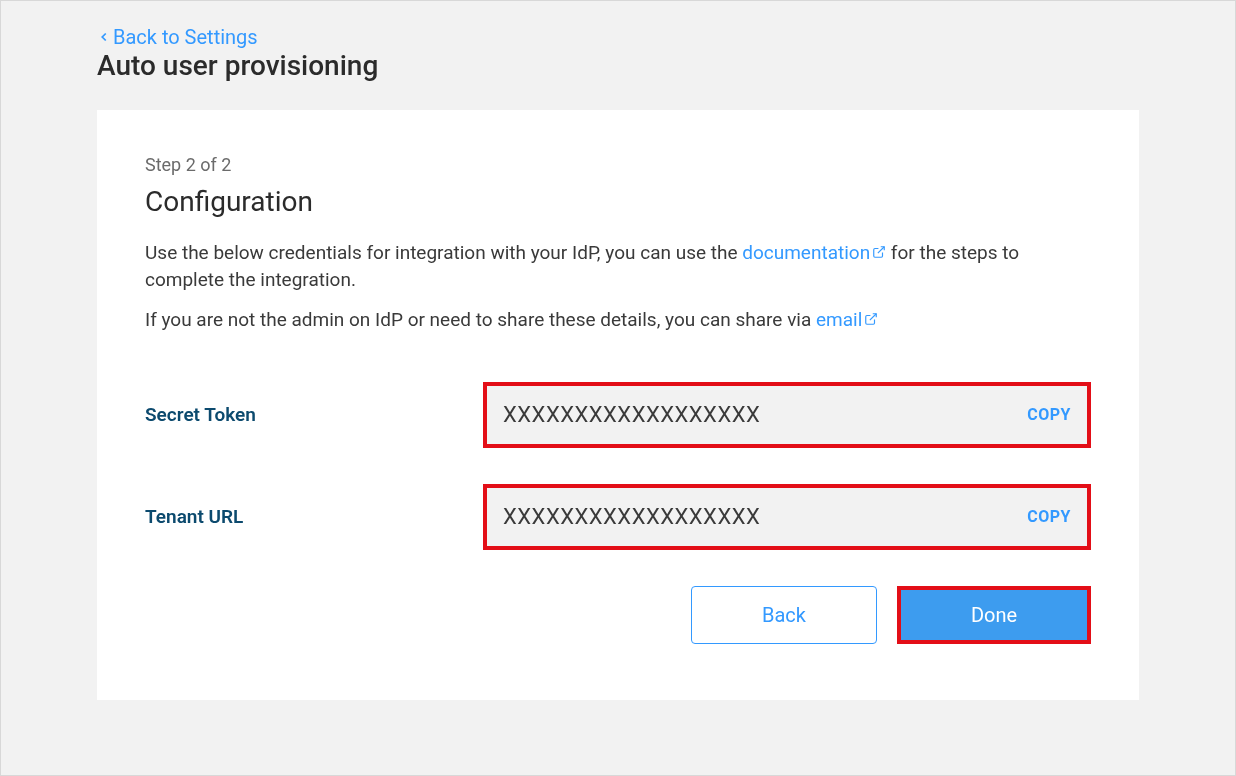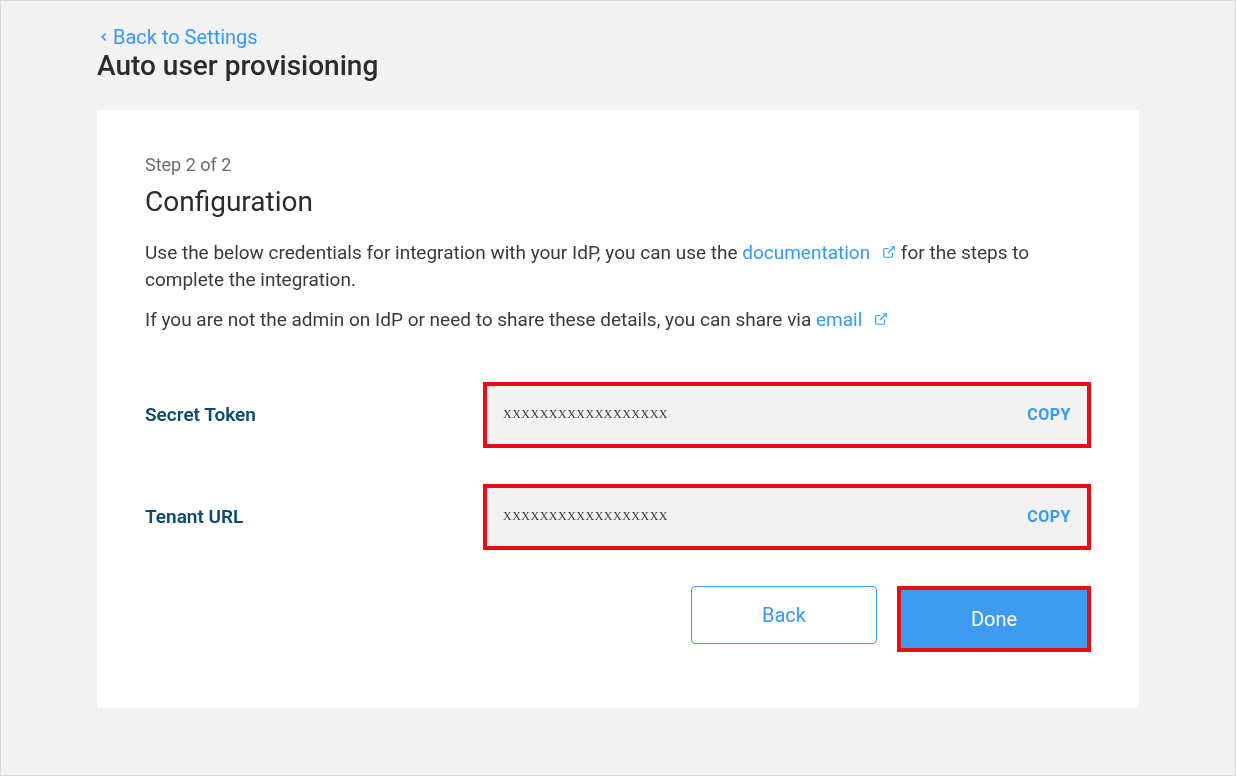--- a/index.html
+++ b/index.html
@@ -56,7 +56,7 @@
     cursor: pointer;
     display: inline-flex;
     align-items: center;
-    gap: 12px;
+    gap: 2px;
   }
   .inline-link svg { width: 14px; height: 14px; stroke: #3399ff; }
   .fields {

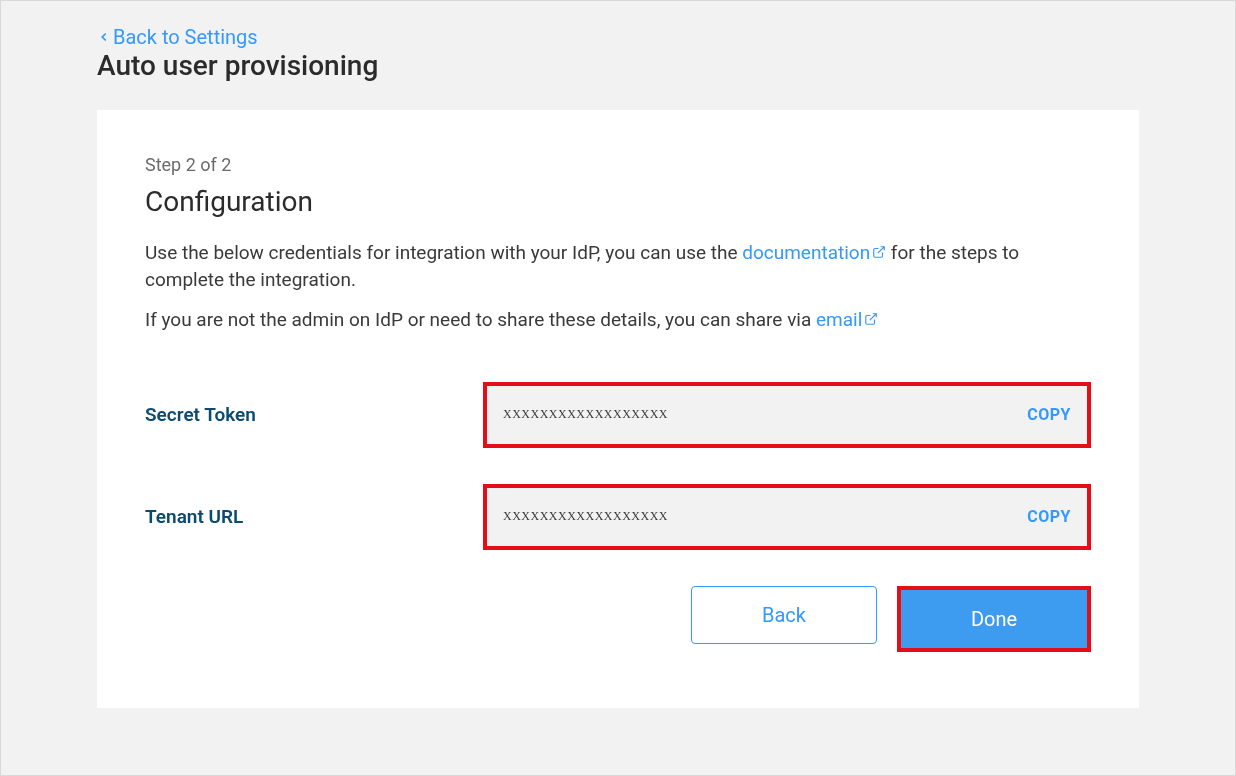--- a/index.html
+++ b/index.html
@@ -84,10 +84,9 @@
     height: 66px;
   }
   .field-value {
-    font-size: 12px;
+    font-size: 22px;
     color: #3a3a3a;
     letter-spacing: 0.5px;
-    font-family: Liberation Serif, serif;
   }
   .copy-btn {
     font-size: 16px;

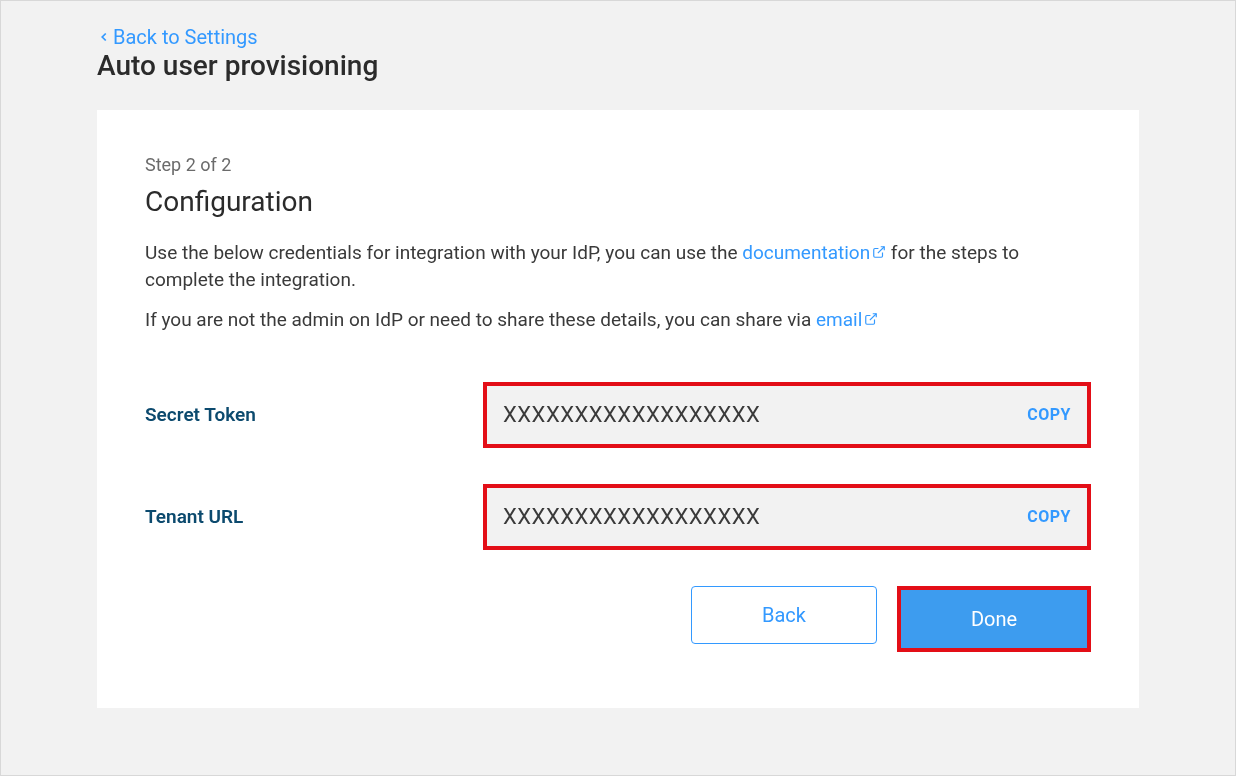--- a/index.html
+++ b/index.html
@@ -125,7 +125,7 @@
     color: #fff;
     border: none;
     min-width: 186px;
-    height: 58px;
+    height: 50px;
     display: inline-flex;
     align-items: center;
     justify-content: center;

